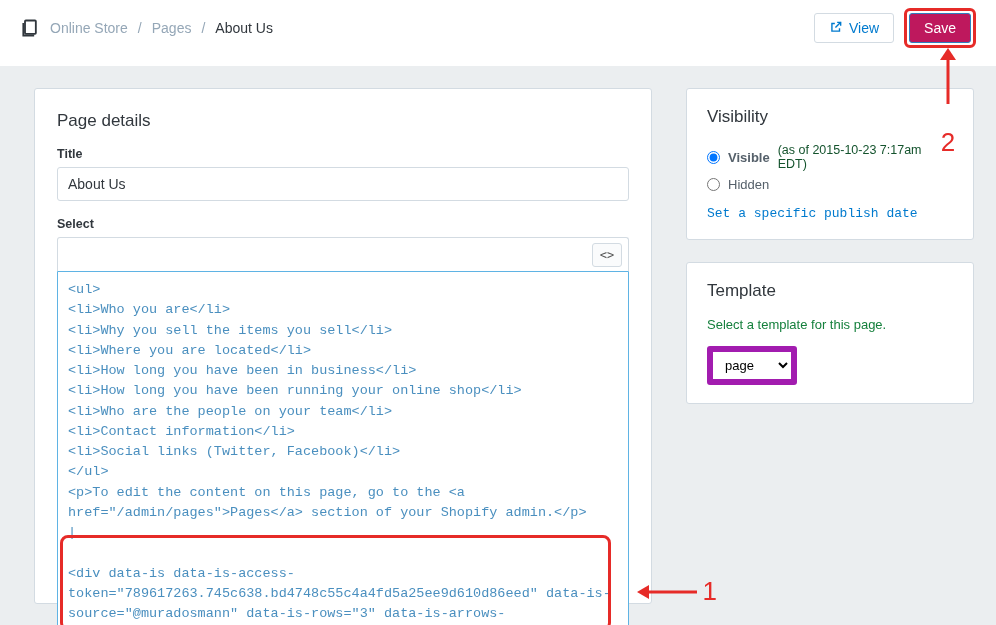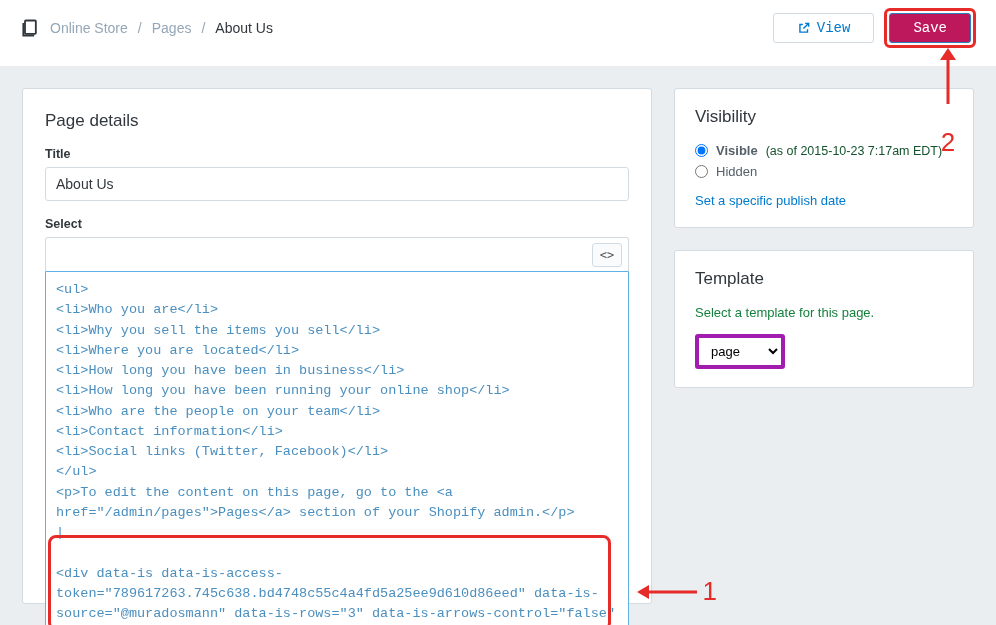--- a/index.html
+++ b/index.html
@@ -33,16 +33,15 @@
   .actions { display: flex; align-items: center; gap: 10px; position: relative; }
   .btn {
     display: inline-flex;
-    align-items: center;
+    align-items: flex-start;
     gap: 6px;
-    padding: 6px 23px;
+    padding: 6px 14px;
     border-radius: 3px;
     font-size: 14px;
     cursor: pointer;
     border: 1px solid #d3dbe2;
     background: #fff;
     color: #007ace;
-    font-family: Liberation Mono, monospace;
   }
   .btn svg { width: 14px; height: 14px; }
   .btn-primary {

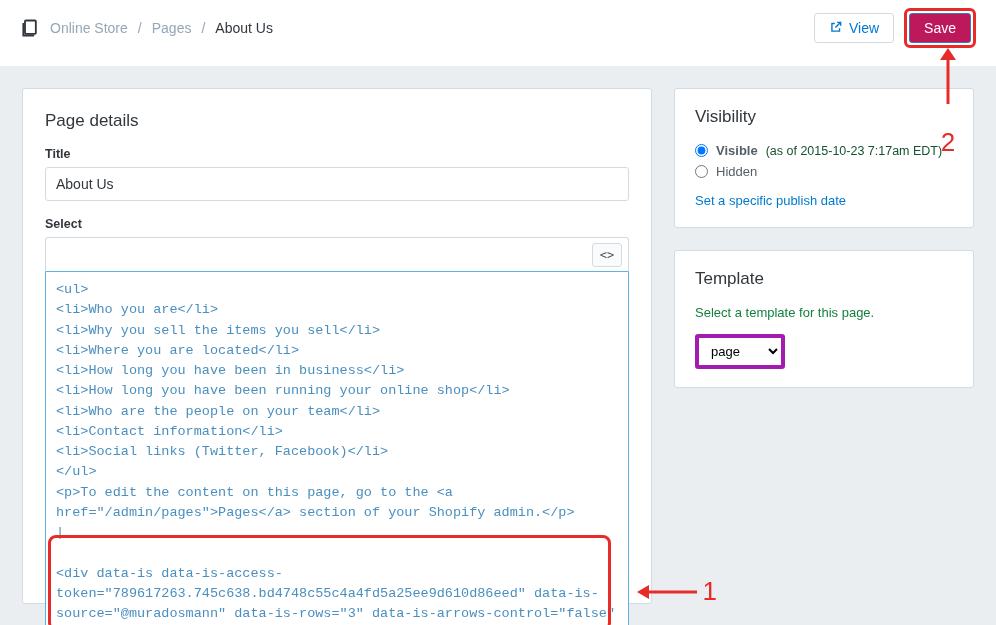--- a/index.html
+++ b/index.html
@@ -86,6 +86,7 @@
     background: #fff;
     border: 1px solid #d3dbe2;
     border-radius: 3px;
+    margin-left: 12px;
   }
   .main-card {
     flex: 1;

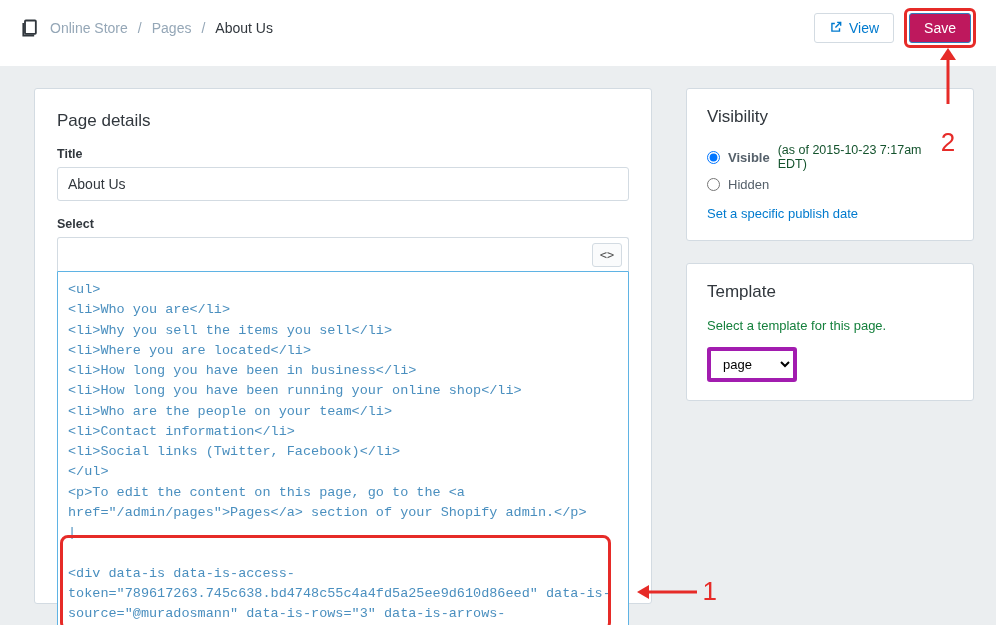--- a/index.html
+++ b/index.html
@@ -196,6 +196,7 @@
     cursor: pointer;
     display: inline-block;
     margin-top: 8px;
+    font-family: Liberation Mono, monospace;
   }
   .tmpl-desc {
     font-size: 13px;

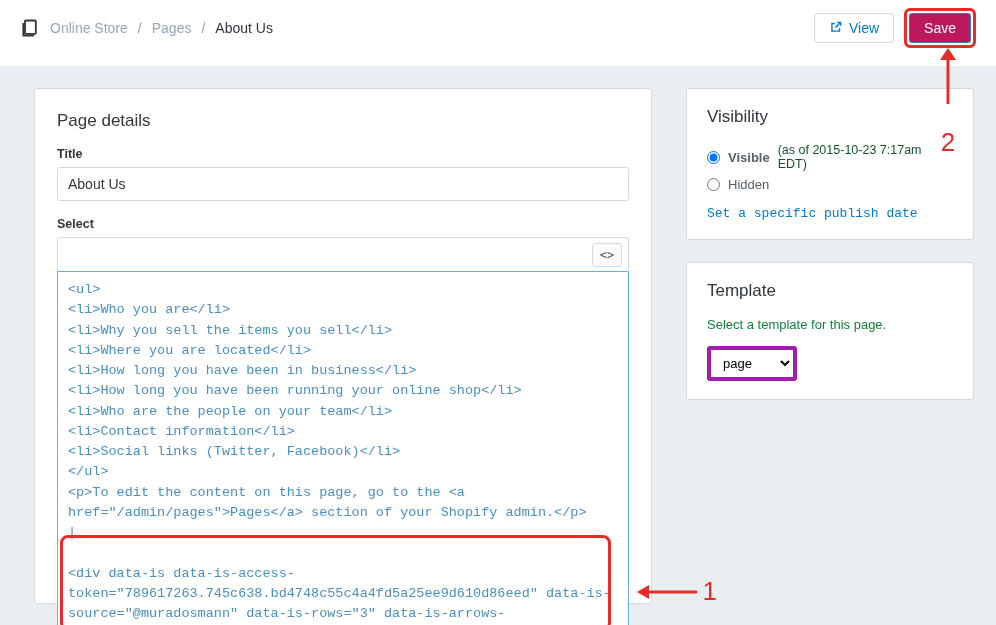--- a/index.html
+++ b/index.html
@@ -204,7 +204,7 @@
     margin-bottom: 14px;
   }
   select.template-select {
-    border: 4px solid #a21caf;
+    border: 6px solid #a21caf;
     padding: 5px 8px;
     font-size: 13px;
     border-radius: 3px;

